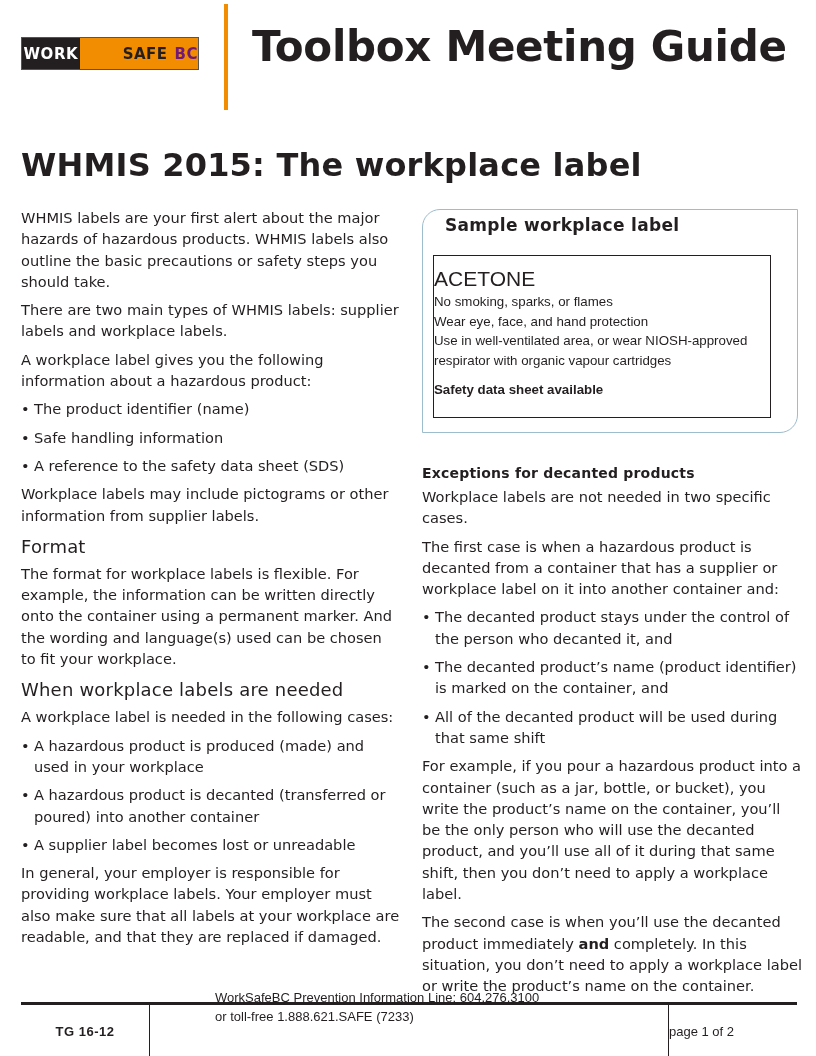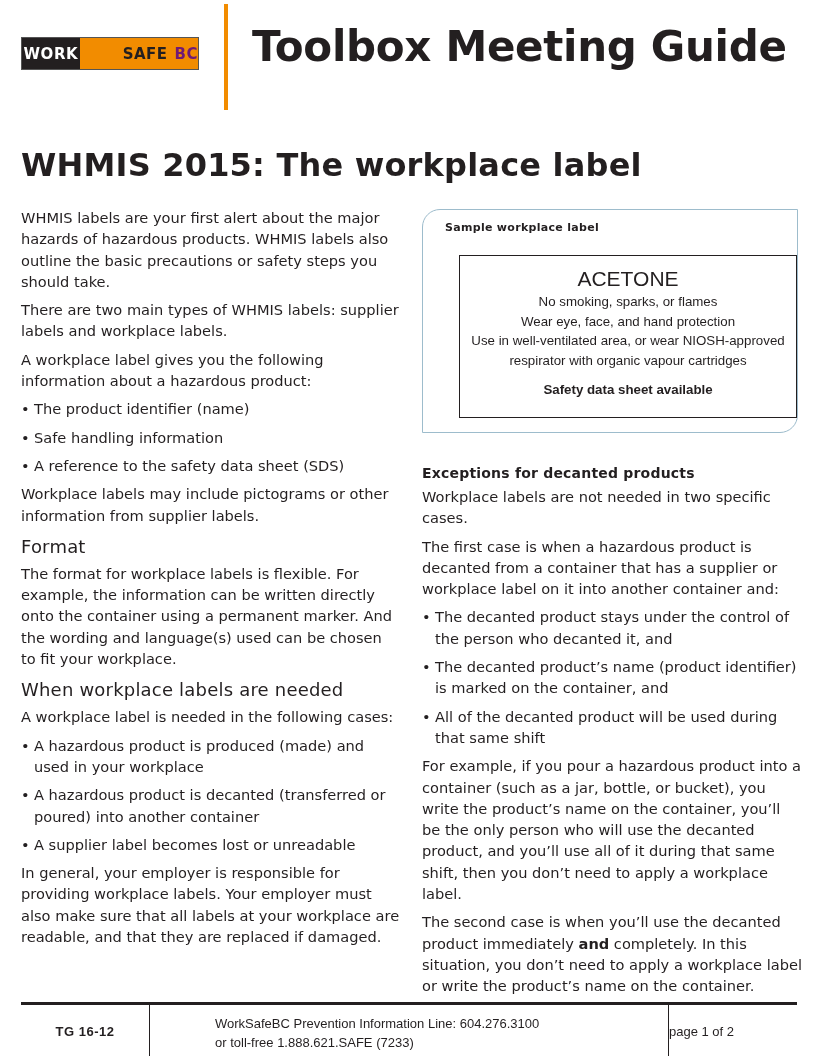--- a/index.html
+++ b/index.html
@@ -61,7 +61,7 @@
     border-radius: 18px 0 18px 0;
   }
   .callout-title {
-    position: absolute; left: 22px; top: 11px; font-size: 11px; font-weight: bold; letter-spacing: 0.3px;
+    position: absolute; left: 22px; top: 5px; font-size: 17px; font-weight: bold; letter-spacing: 0.3px;
   }
   .label-box {
     position: absolute; left: 36px; top: 45px; width: 338px; height: 163px;

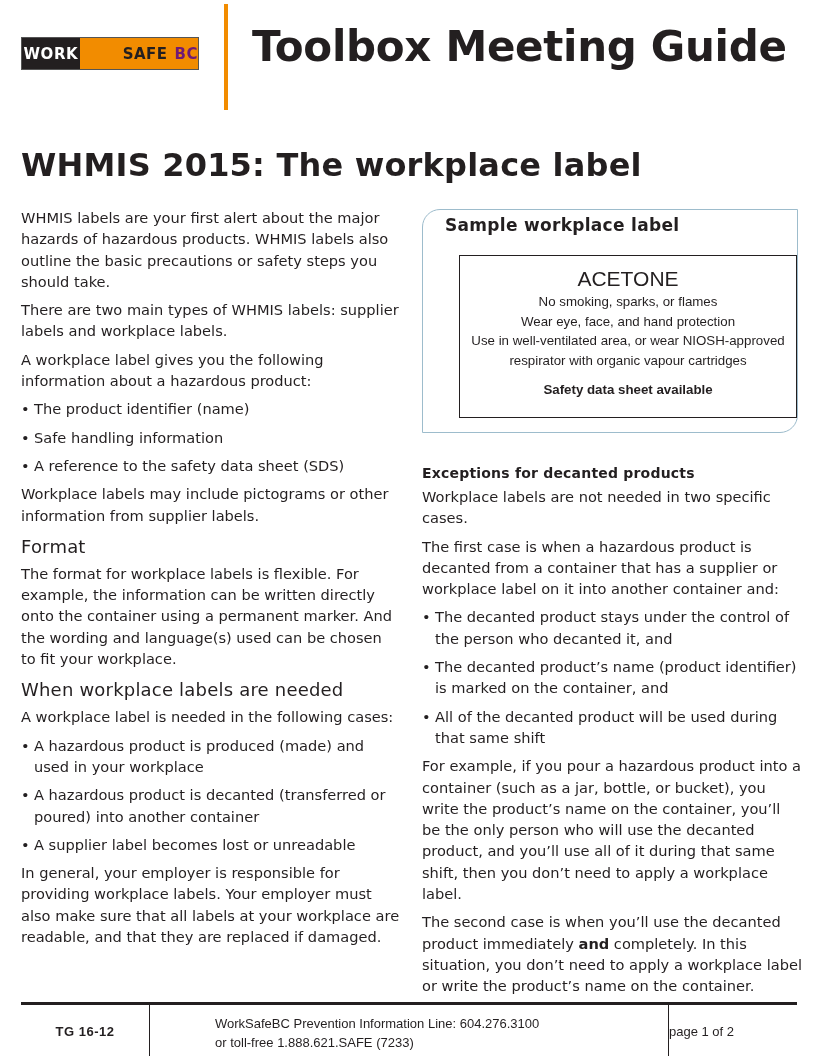--- a/index.html
+++ b/index.html
@@ -64,8 +64,8 @@
     position: absolute; left: 22px; top: 5px; font-size: 17px; font-weight: bold; letter-spacing: 0.3px;
   }
   .label-box {
-    position: absolute; left: 36px; top: 45px; width: 338px; height: 163px;
-    border: 1.3px solid #231f20; box-sizing: border-box; text-align: center;
+    position: absolute; left: 10px; top: 45px; width: 338px; height: 163px;
+    border: 1.3px solid #231f20; box-sizing: border-box; 
     font-family: "Liberation Sans", sans-serif;
   }
   .label-name { font-size: 21px; margin-top: 10px; line-height: 26px; }

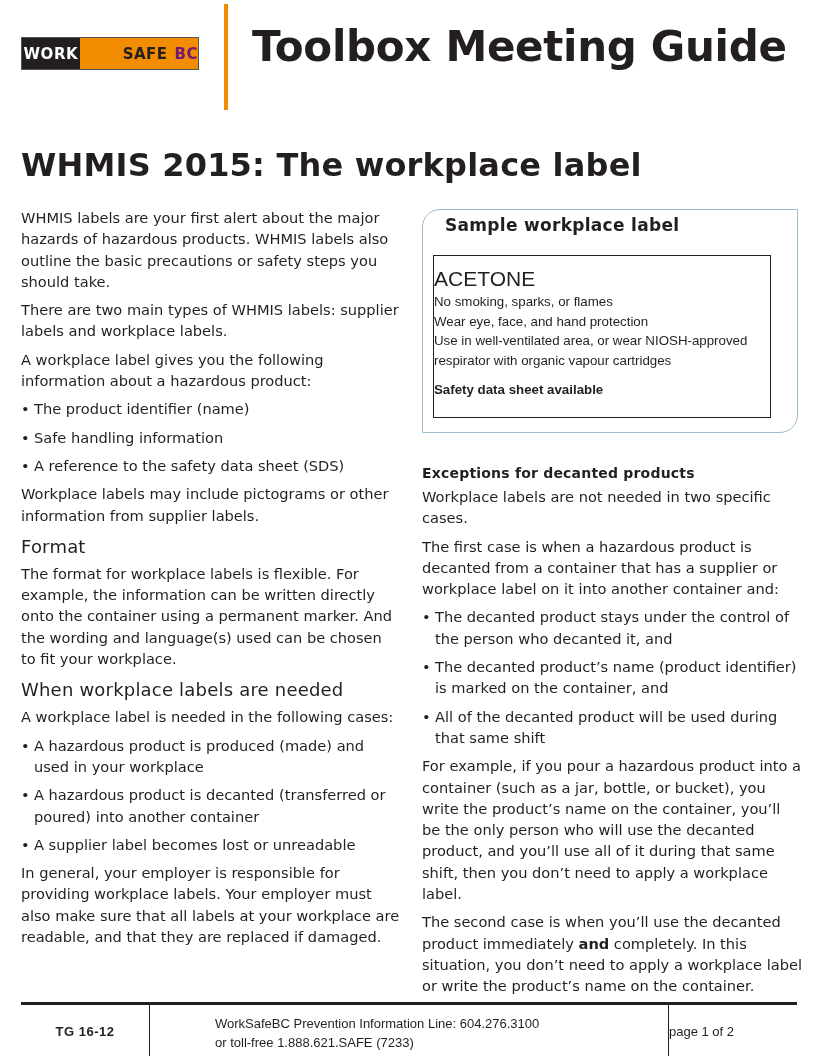--- a/index.html
+++ b/index.html
@@ -80,7 +80,7 @@
     font-family: "Liberation Sans", sans-serif; font-weight: bold; font-size: 13px; letter-spacing: 0.5px;
   }
   .footer-contact {
-    position: absolute; left: 215px; top: 1014px; font-family: "Liberation Sans", sans-serif; font-size: 13px; line-height: 19px;
+    position: absolute; left: 215px; top: 988px; font-family: "Liberation Sans", sans-serif; font-size: 13px; line-height: 19px;
   }
   .footer-page {
     position: absolute; left: 669px; top: 1024px; width: 128px; 

